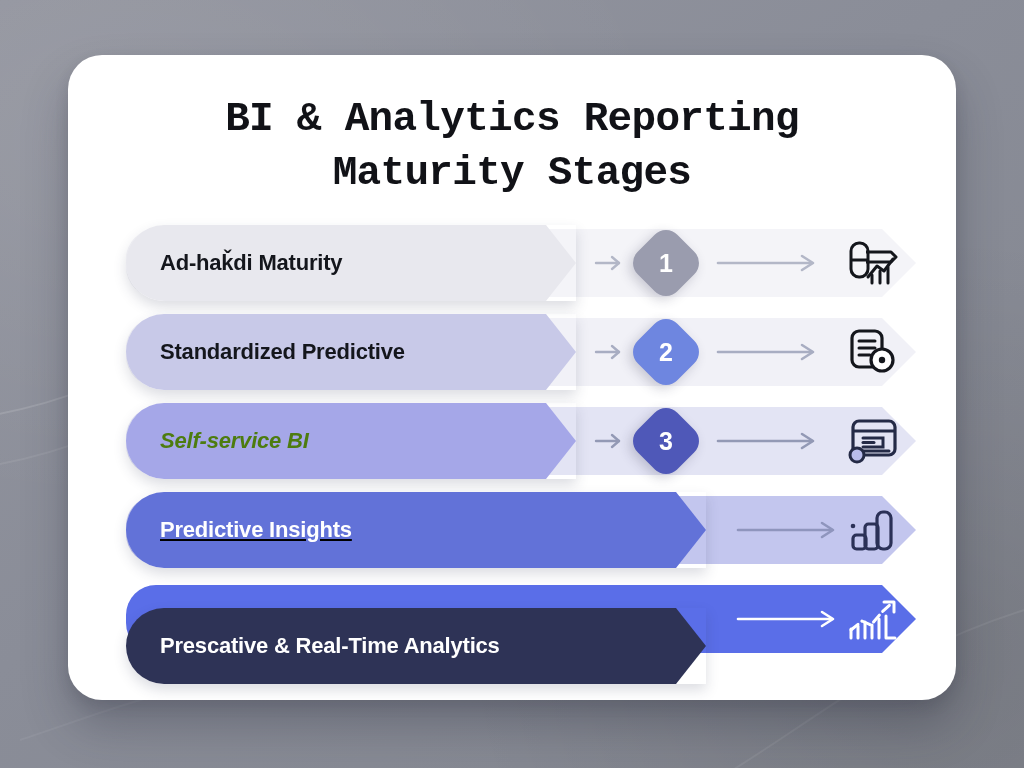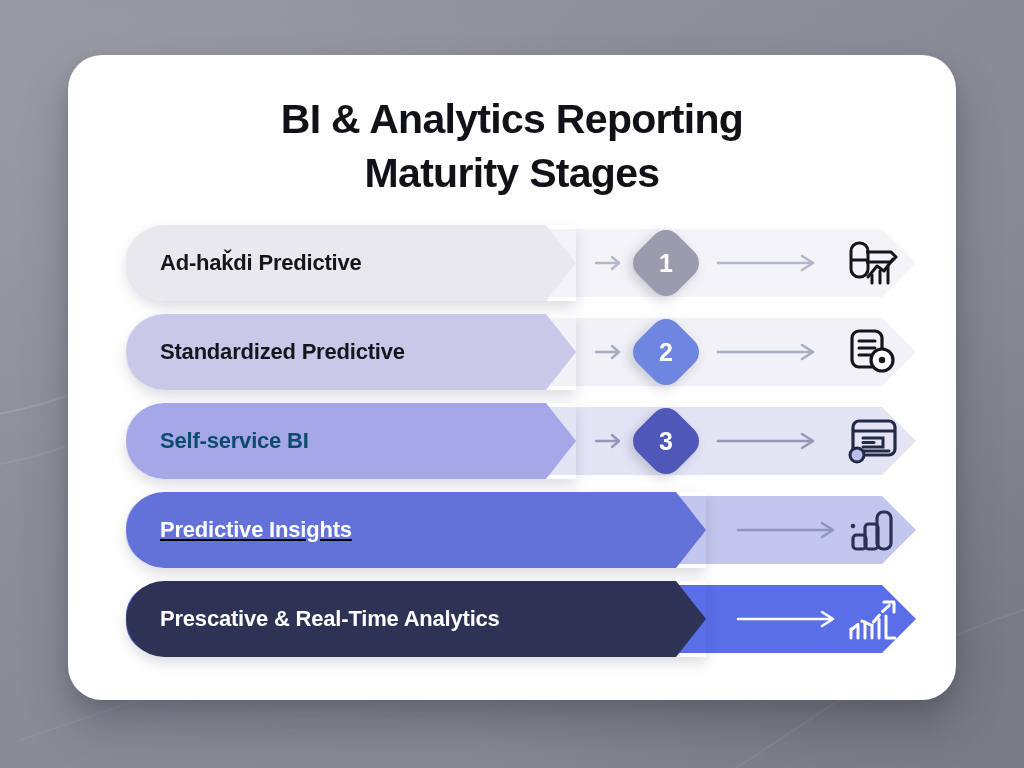--- a/index.html
+++ b/index.html
@@ -44,7 +44,7 @@
     letter-spacing: -0.7px;
     line-height: 1.32;
   }
-  #title .line { display: block; }
+  #title .line { display: block; font-family: Liberation Mono, monospace; }
 
   
   #stages {

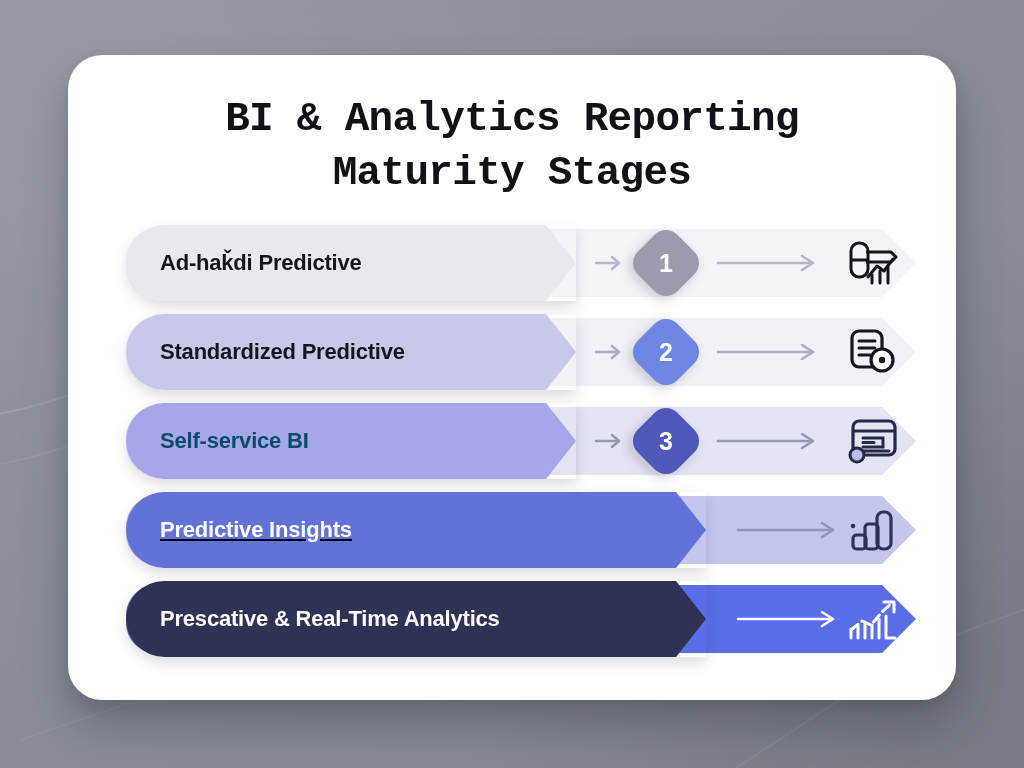--- a/index.html
+++ b/index.html
@@ -154,7 +154,7 @@
         <div class="row-band" style="background: rgb(244, 244, 248);"></div>
         <div class="row-bar" style="width: 450px;">
           <div class="row-bar-inner" style="background: rgb(232, 232, 238);"></div>
-          <div class="row-label" style="color: rgb(20, 22, 28);">Ad-haǩdi Predictive</div>
+          <div class="row-label" style="color: rgb(20, 22, 28);">Ad-haǩdi Maturity</div>
         </div>
         <div class="mini-arrow" style="left: 468px;"><svg width="30" height="18" viewBox="0 0 30 18">
     <line x1="2" y1="9" x2="25" y2="9" stroke="#b3b7c7" stroke-width="2.4" stroke-linecap="round"></line>

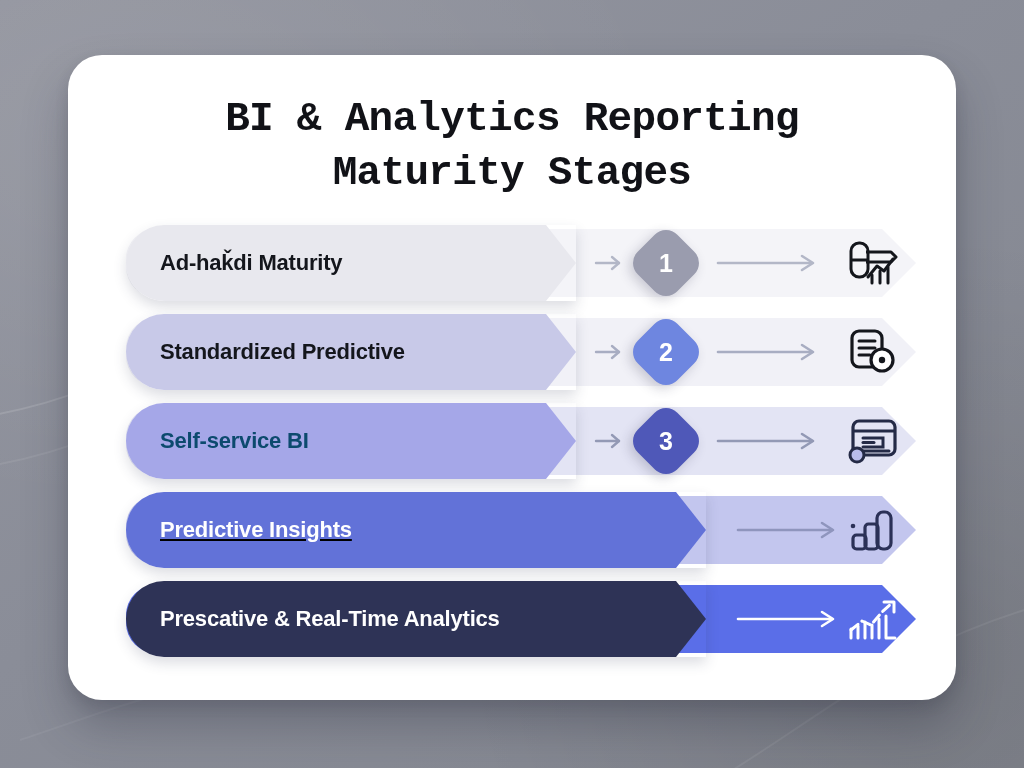--- a/index.html
+++ b/index.html
@@ -211,7 +211,7 @@
         <div class="row-band" style="background: rgb(227, 228, 244);"></div>
         <div class="row-bar" style="width: 450px;">
           <div class="row-bar-inner" style="background: rgb(165, 167, 232);"></div>
-          <div class="row-label" style="color: #0c4a6e;">Self-service BI</div>
+          <div class="row-label" style="color: #4d7c0f; font-style: italic;">Self-service BI</div>
         </div>
         <div class="mini-arrow" style="left: 468px;"><svg width="30" height="18" viewBox="0 0 30 18">
     <line x1="2" y1="9" x2="25" y2="9" stroke="#9399b5" stroke-width="2.4" stroke-linecap="round"></line>

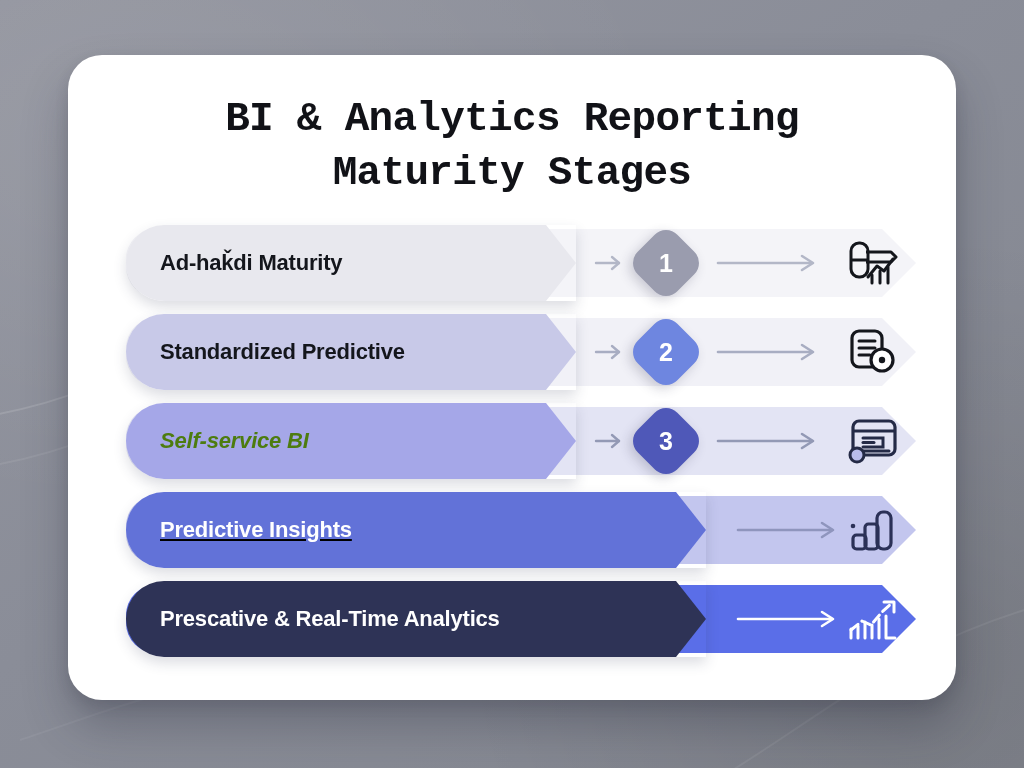--- a/index.html
+++ b/index.html
@@ -256,7 +256,7 @@
       </div>
       <div class="stage-row">
         <div class="row-band" style="background: rgb(90, 110, 232);"></div>
-        <div class="row-bar" style="width: 580px;">
+        <div class="row-bar" style="width: 580px; margin-top: 27px;">
           <div class="row-bar-inner" style="background: rgb(46, 51, 86);"></div>
           <div class="row-label" style="color: rgb(255, 255, 255);">Prescative &amp; Real-Time Analytics</div>
         </div>

